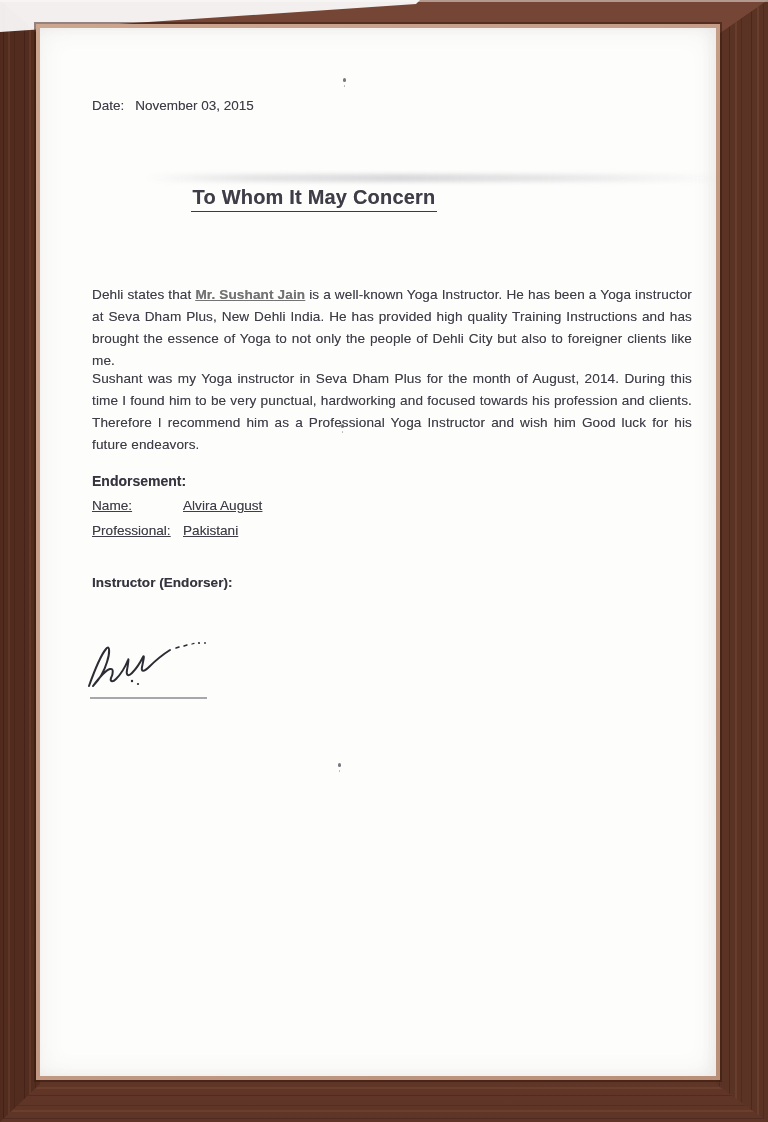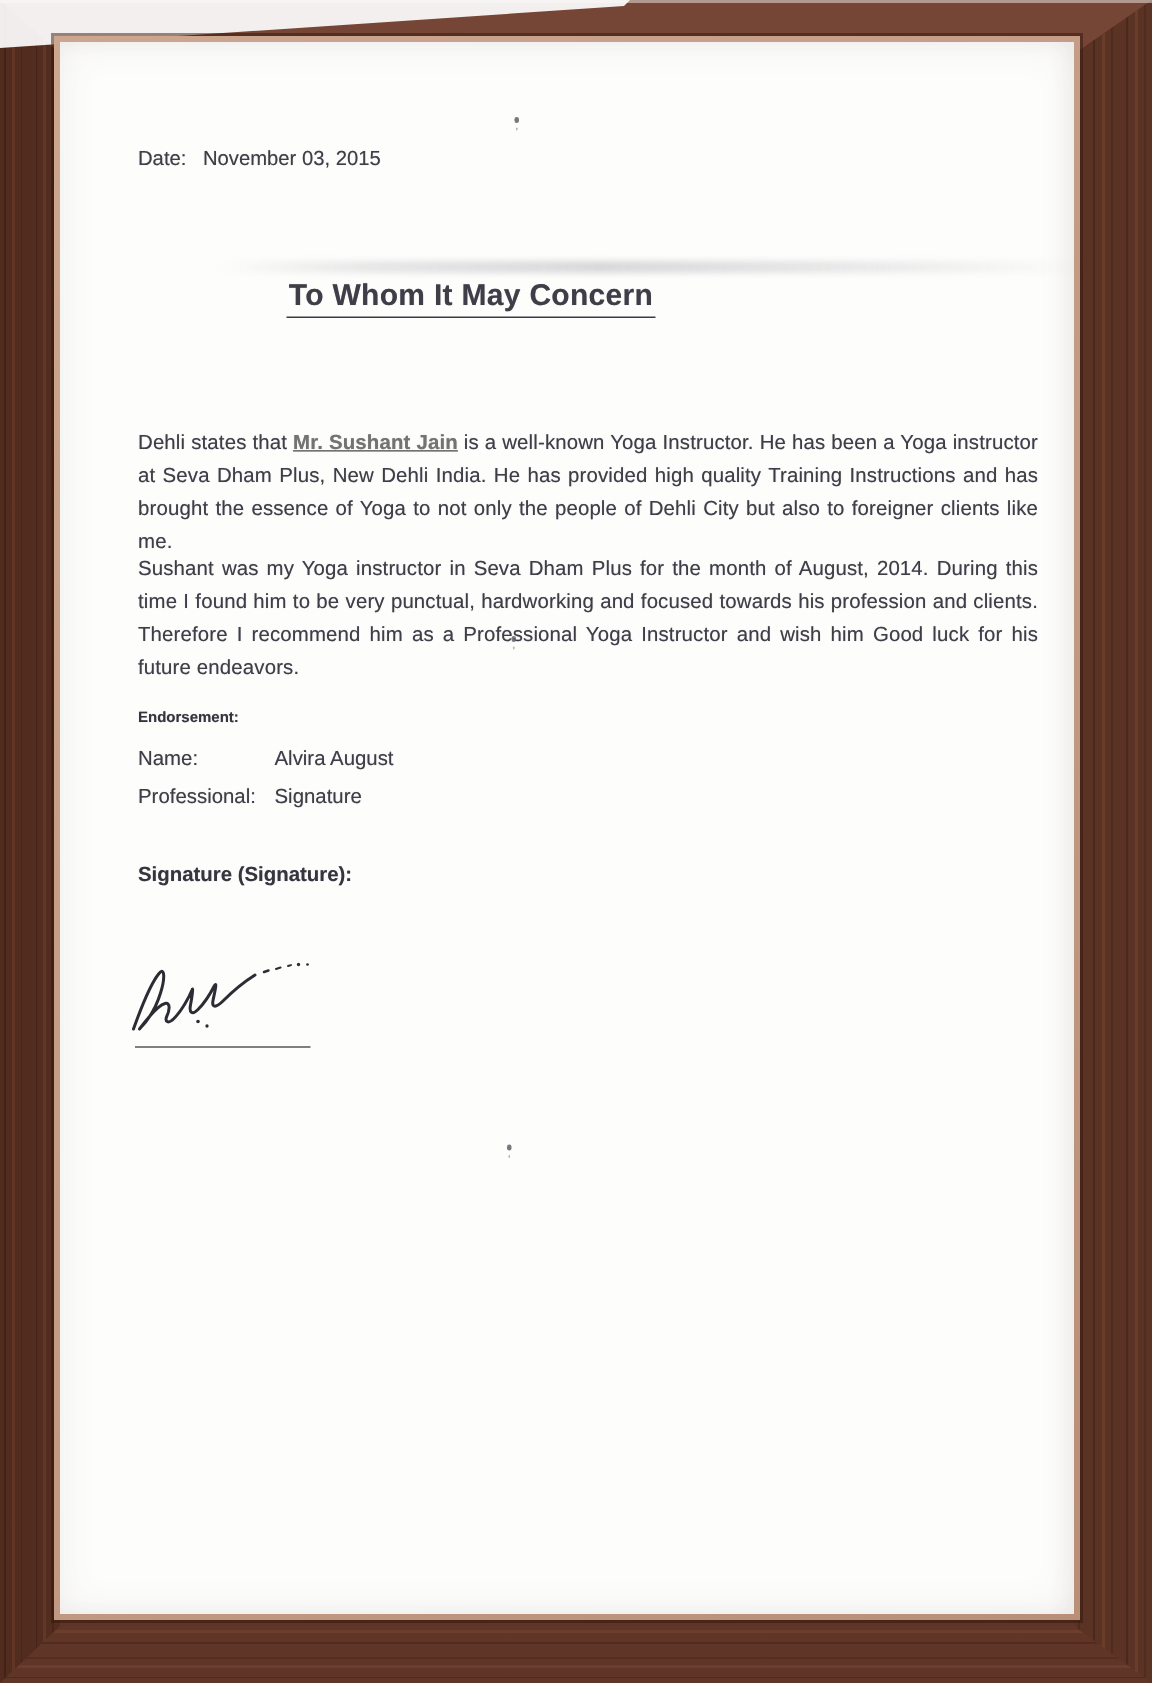--- a/index.html
+++ b/index.html
@@ -80,7 +80,7 @@
   .para1{top:242px;}
   .para2{top:326px;}
   .name-em{font-weight:700;text-decoration:underline;color:#737373;}
-  .endorsement-head{position:absolute;left:52px;top:445px;font-size:10px;}
+  .endorsement-head{position:absolute;left:52px;top:445px;font-size:14px;}
   .kv{position:absolute;left:52px;font-size:13.6px;display:grid;grid-template-columns:91px auto;}
   .kv-name{top:470px;}
   .kv-nat{top:495px;}

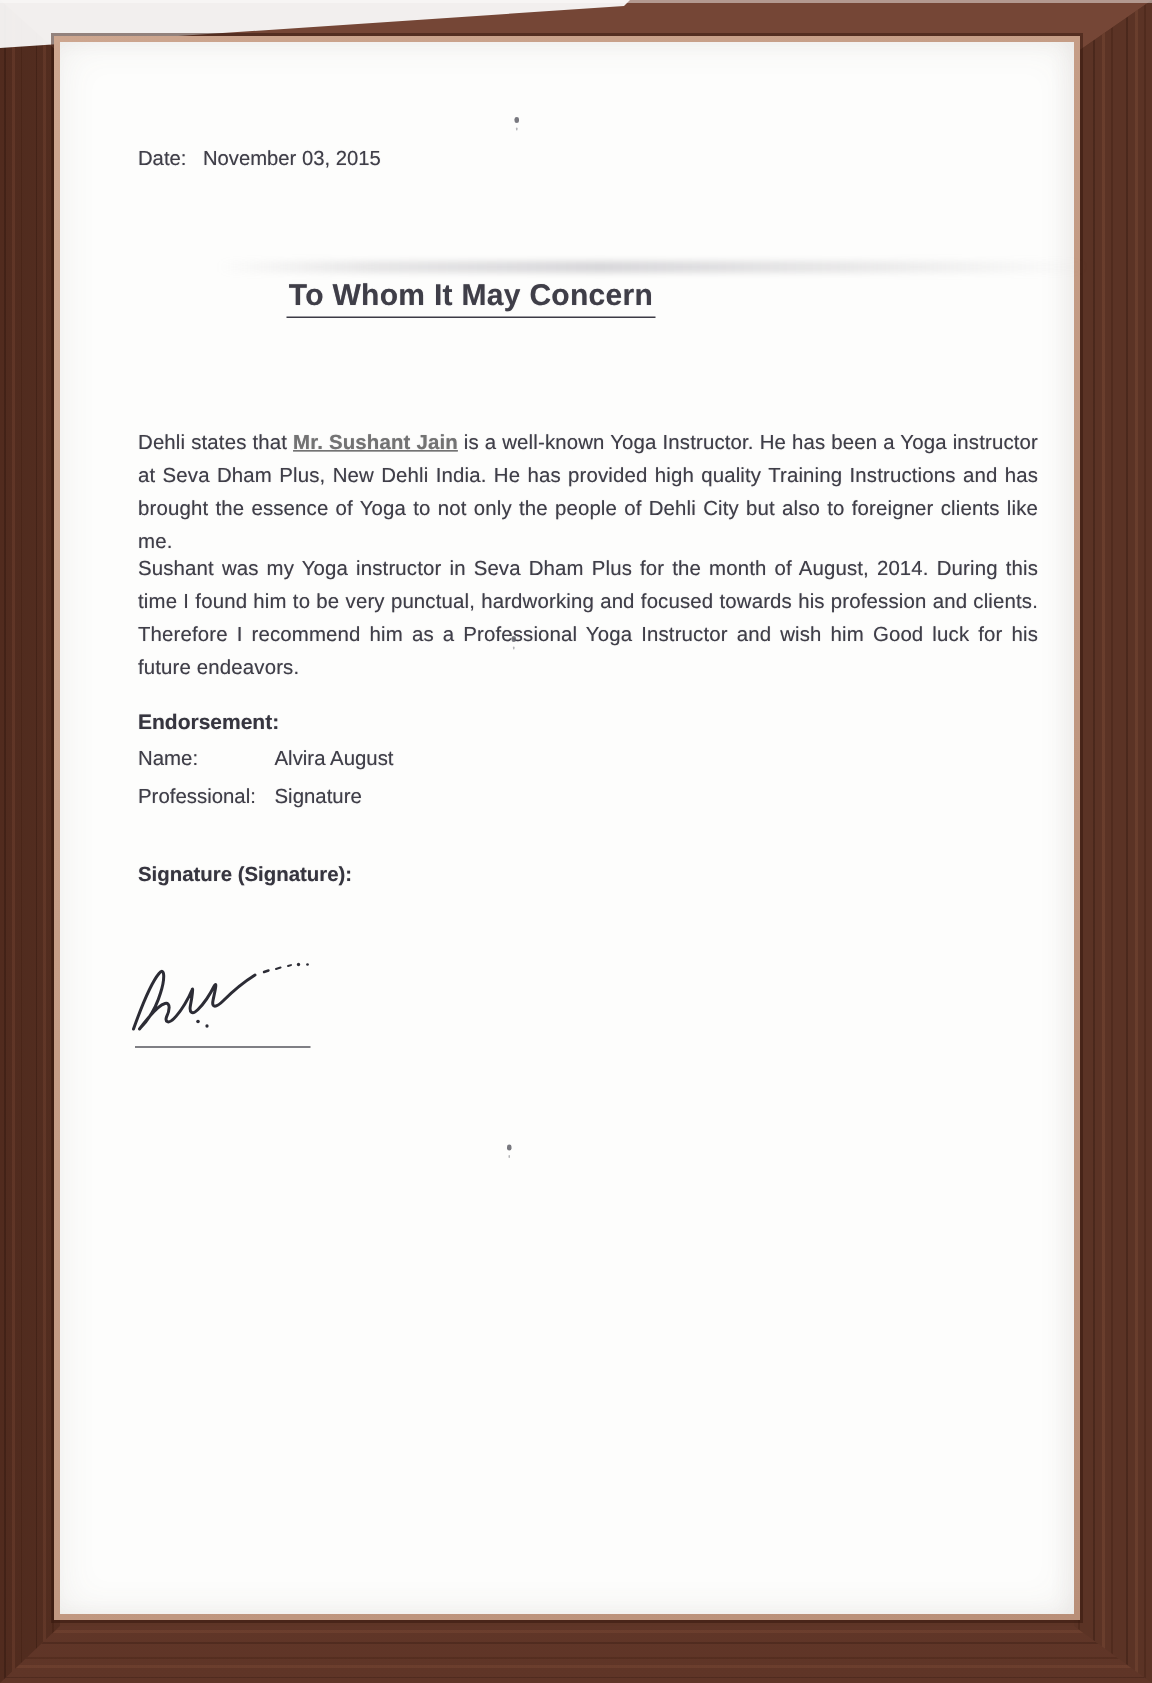--- a/index.html
+++ b/index.html
@@ -81,7 +81,7 @@
   .para2{top:326px;}
   .name-em{font-weight:700;text-decoration:underline;color:#737373;}
   .endorsement-head{position:absolute;left:52px;top:445px;font-size:14px;}
-  .kv{position:absolute;left:52px;font-size:13.6px;display:grid;grid-template-columns:91px auto;}
+  .kv{position:absolute;left:52px;font-size:13.6px;display:grid;grid-template-columns:91px auto;text-decoration:underline;}
   .kv-name{top:470px;}
   .kv-nat{top:495px;}
   .sig-label{position:absolute;left:52px;top:547px;font-size:13.6px;}

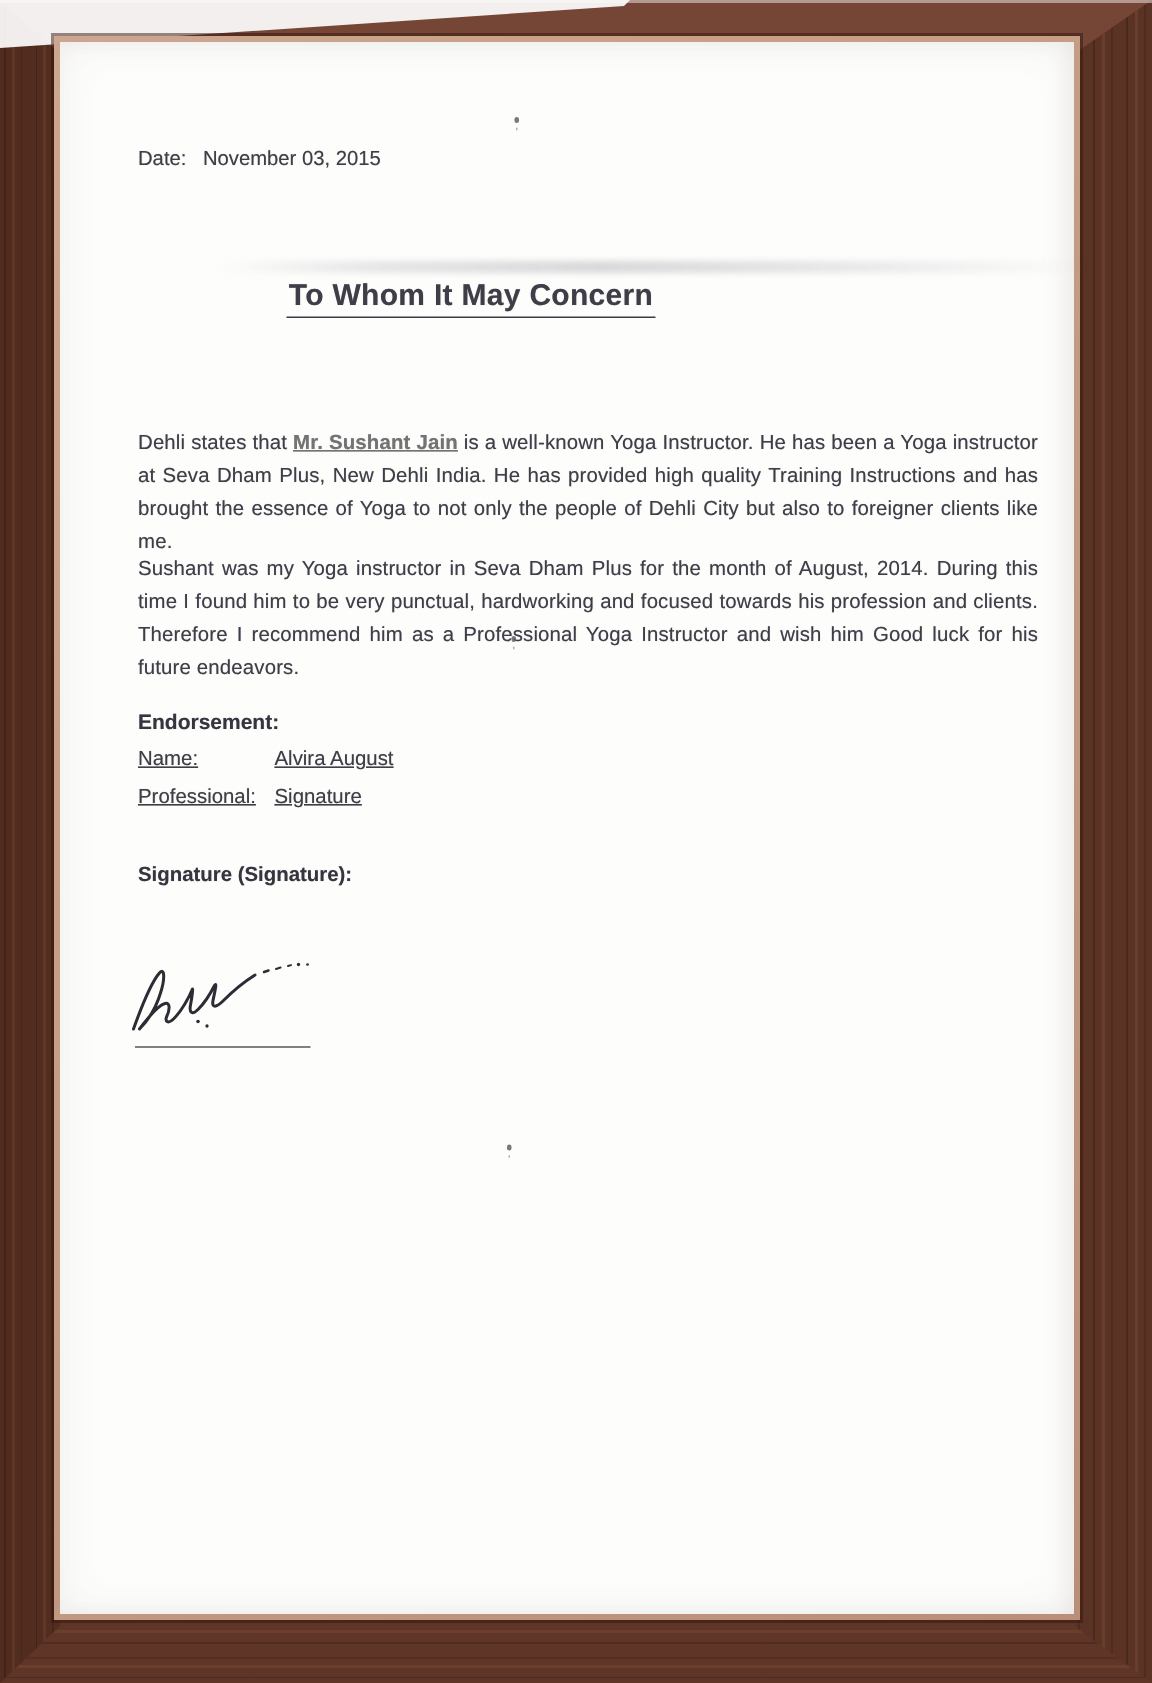--- a/index.html
+++ b/index.html
@@ -130,7 +130,7 @@
     </div>
     <div class="kv kv-nat">
       <span>Professional:</span>
-      <span>Signature</span>
+      <span>Pakistani</span>
     </div>
 
     <div class="sig-label bold">Signature (Signature):</div>

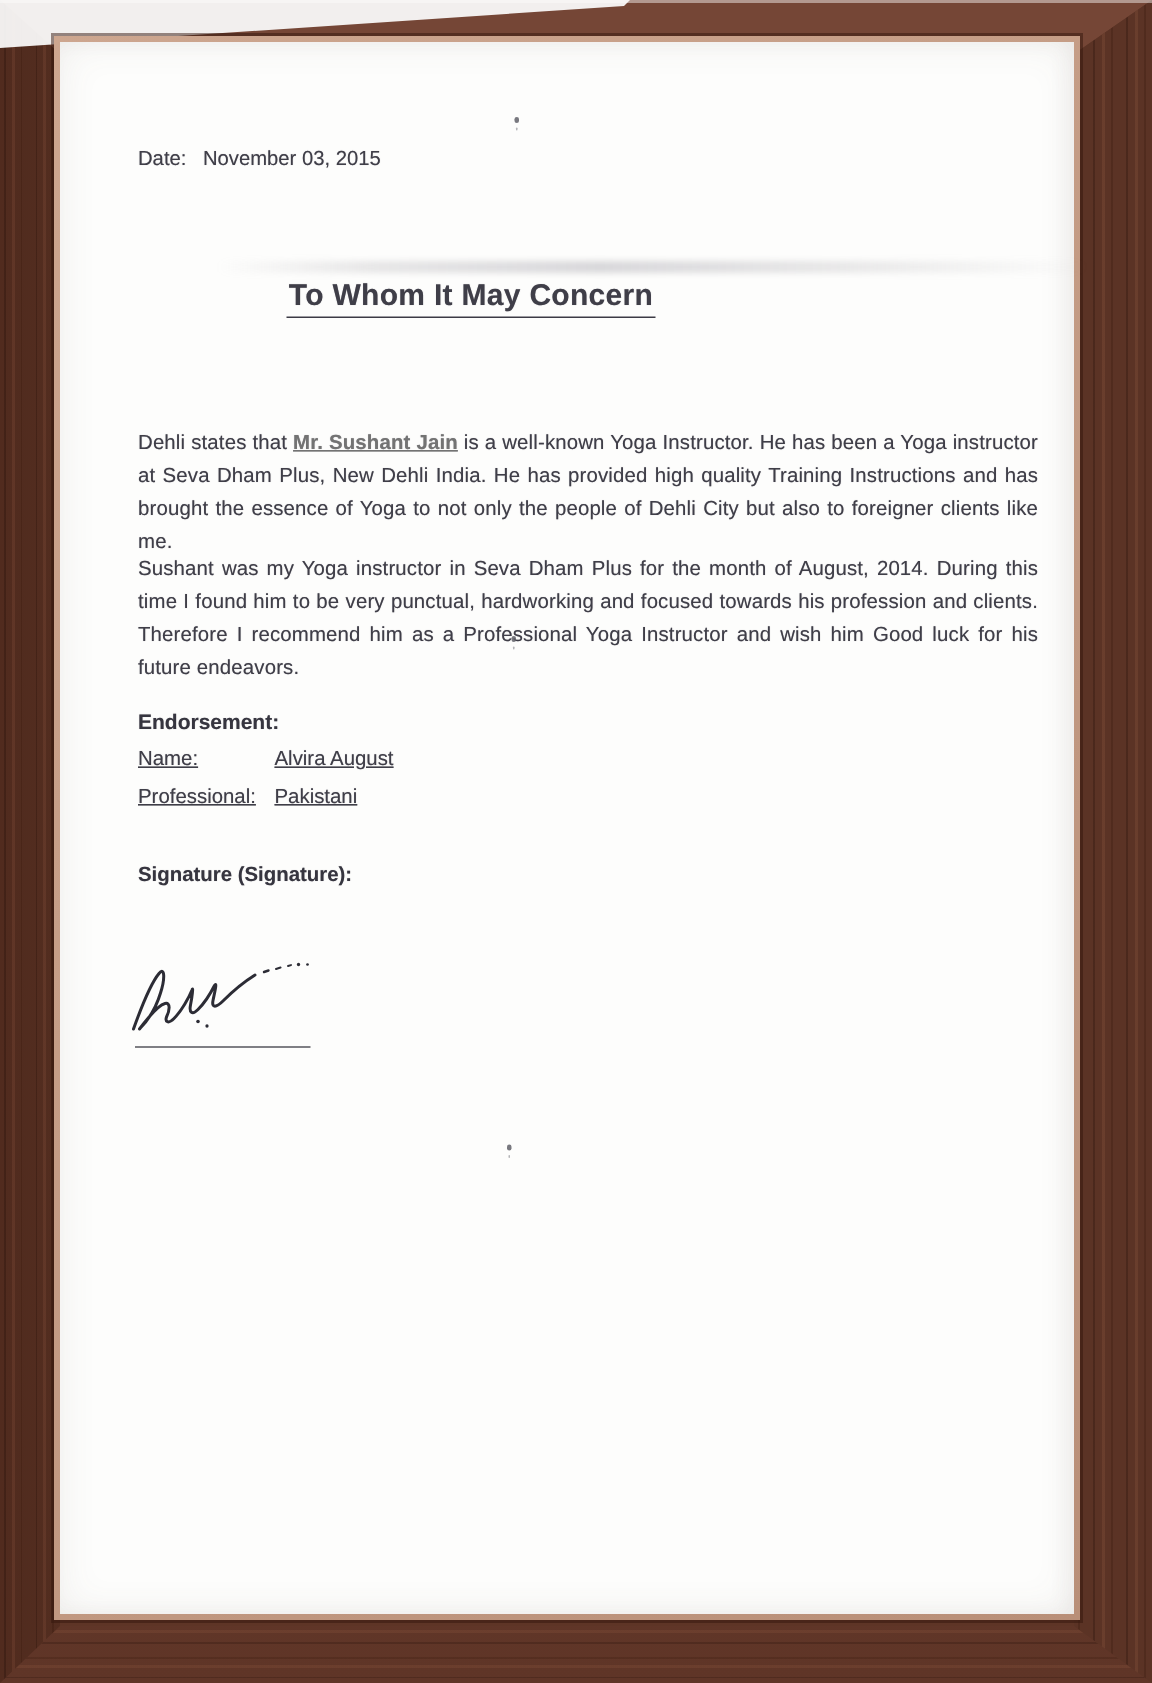--- a/index.html
+++ b/index.html
@@ -133,7 +133,7 @@
       <span>Pakistani</span>
     </div>
 
-    <div class="sig-label bold">Signature (Signature):</div>
+    <div class="sig-label bold">Instructor (Endorser):</div>
 
     <div class="sig-area">
       <svg width="172" height="78" viewBox="0 0 172 78">

